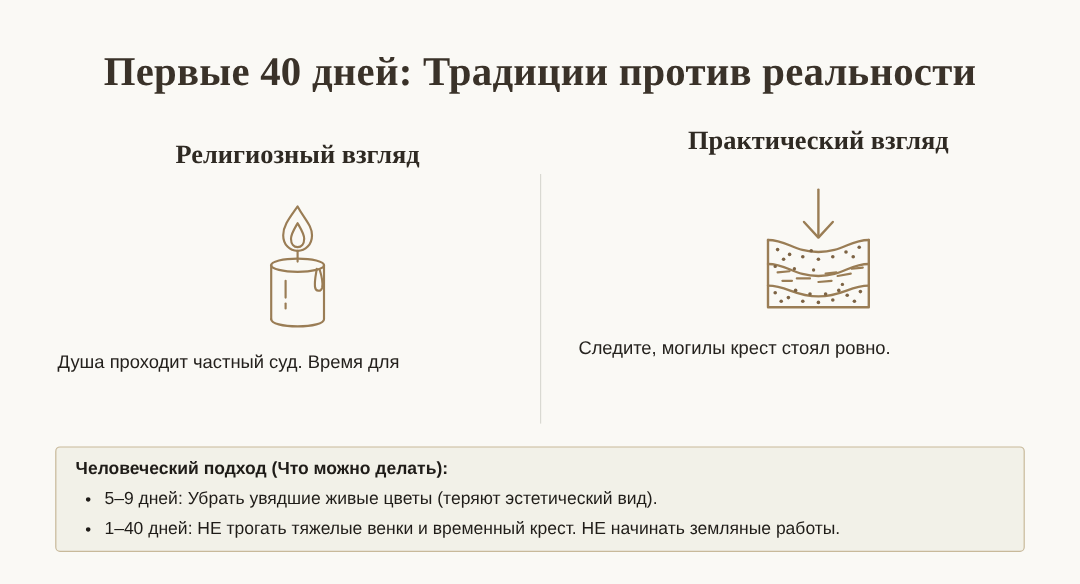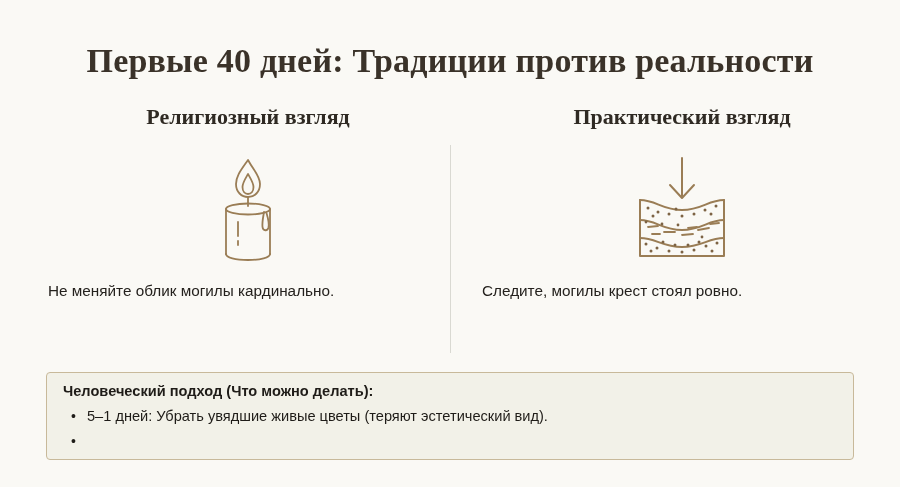--- a/index.html
+++ b/index.html
@@ -57,7 +57,7 @@
     top: 0;
     width: 400px;
   }
-  .col-left  { left: 48px; }
+  .col-left  { left: 48px; margin-top: 12px; }
   .col-right { left: 482px; }
 
   .col-heading {

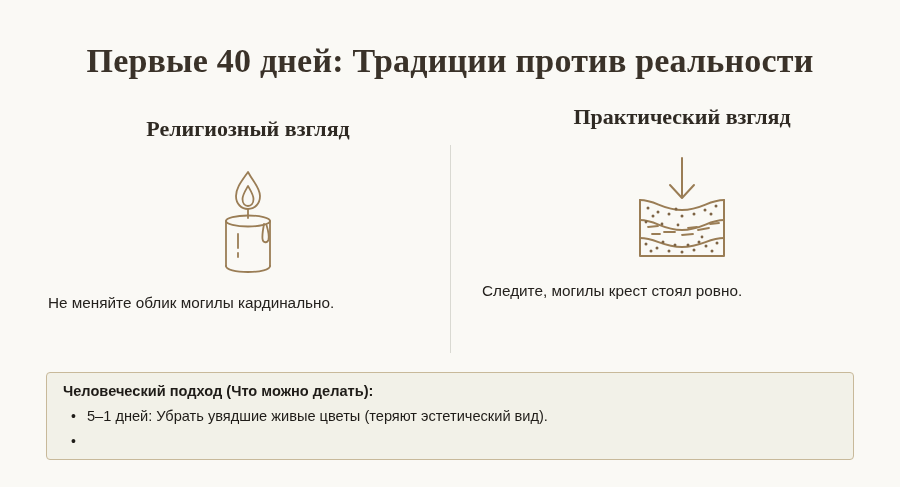--- a/index.html
+++ b/index.html
@@ -164,6 +164,7 @@
       </div>
 
       <div class="col-body">
+        <div>Душа проходит частный суд. Время для</div>
         <div>Не меняйте облик могилы кардинально.</div>
       </div>
     </div>

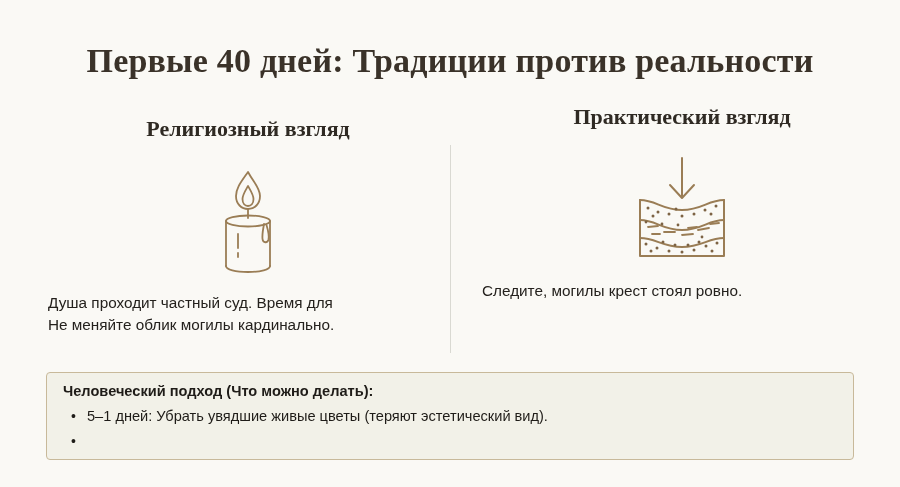--- a/index.html
+++ b/index.html
@@ -165,7 +165,6 @@
 
       <div class="col-body">
         <div>Душа проходит частный суд. Время для</div>
-        <div>Не меняйте облик могилы кардинально.</div>
       </div>
     </div>
 

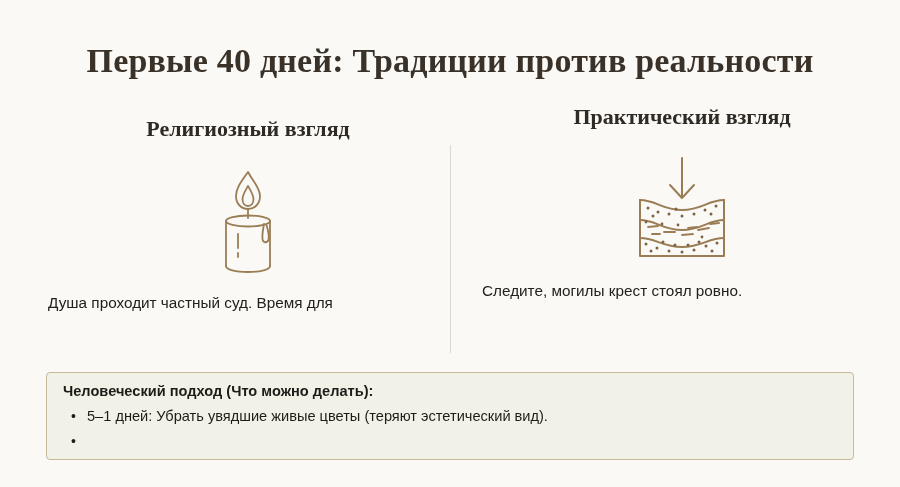--- a/index.html
+++ b/index.html
@@ -240,7 +240,7 @@
     <ul class="callout-list">
       <li>
         <span class="bullet">•</span>
-        <span>5–1 дней: Убрать увядшие живые цветы (теряют эстетический вид).</span>
+        <span>5–9 дней: Убрать увядшие живые цветы (теряют эстетический вид).</span>
       </li>
       <li>
         <span class="bullet">•</span>

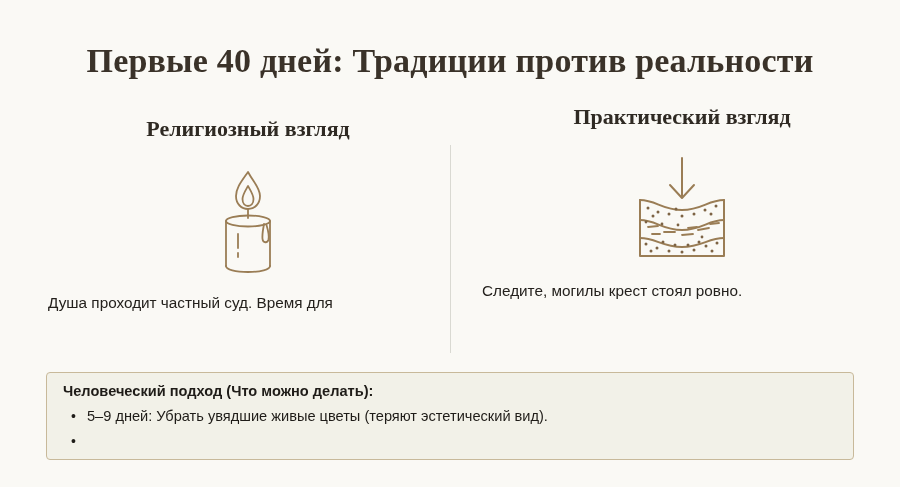--- a/index.html
+++ b/index.html
@@ -244,6 +244,7 @@
       </li>
       <li>
         <span class="bullet">•</span>
+        <span>1–40 дней: НЕ трогать тяжелые венки и временный крест. НЕ начинать земляные работы.</span>
       </li>
     </ul>
   </div>

